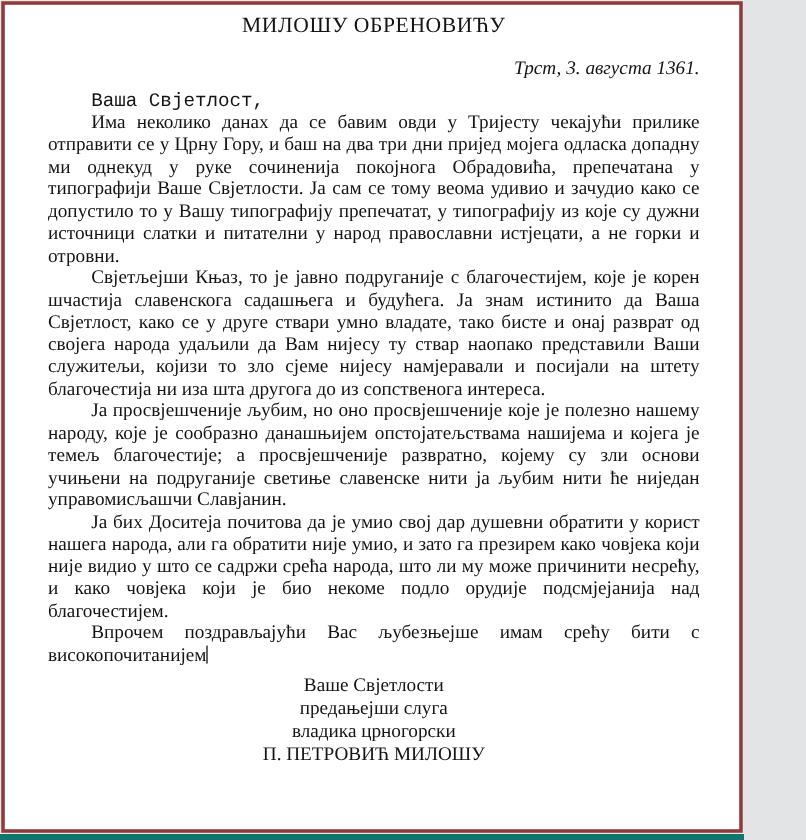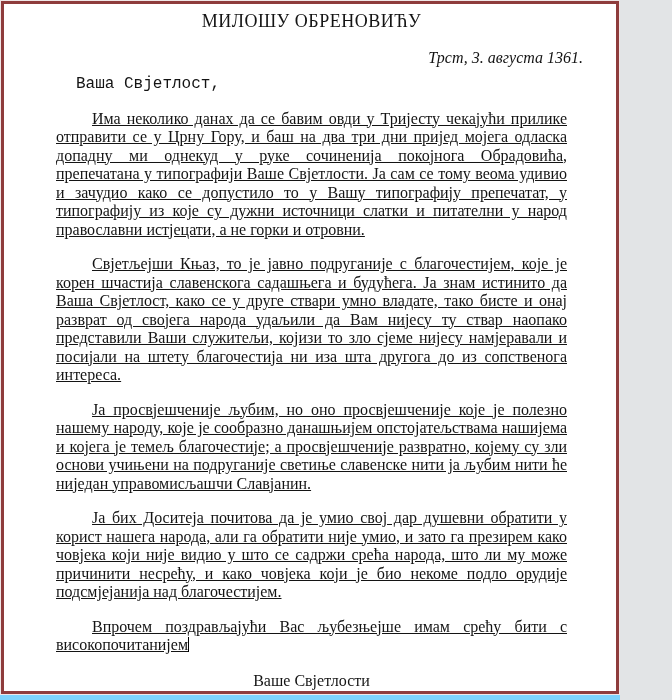--- a/index.html
+++ b/index.html
@@ -15,7 +15,7 @@
     position: relative;
     width: 620px;
     height: 700px;
-    background: #7dd3fc;
+    background: #0f766e;
   }
   .page-frame-outer {
     position: absolute;

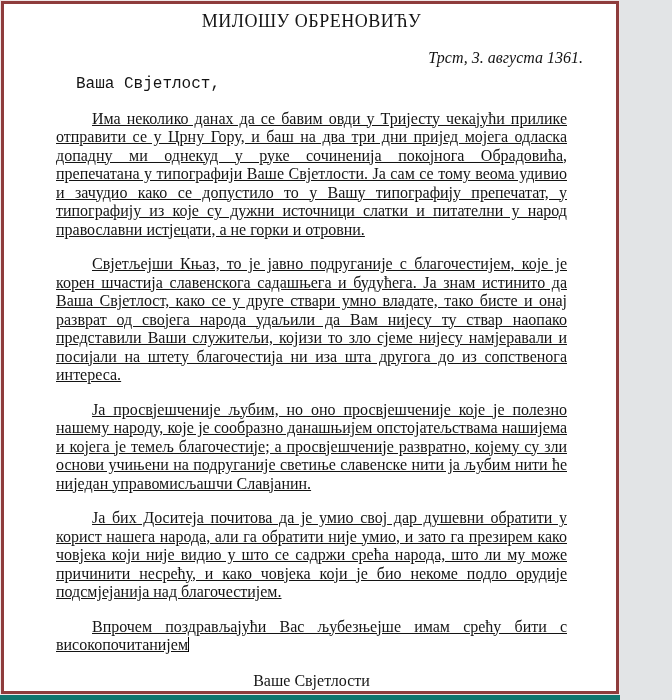--- a/index.html
+++ b/index.html
@@ -60,11 +60,10 @@
     font-family: Liberation Mono, monospace;
   }
   .para {
-    margin: 16px;
+    margin: 0;
     text-indent: 36px;
     text-align: justify;
     line-height: 18.5px;
-    text-decoration: underline;
   }
   .caret {
     display: inline-block;

